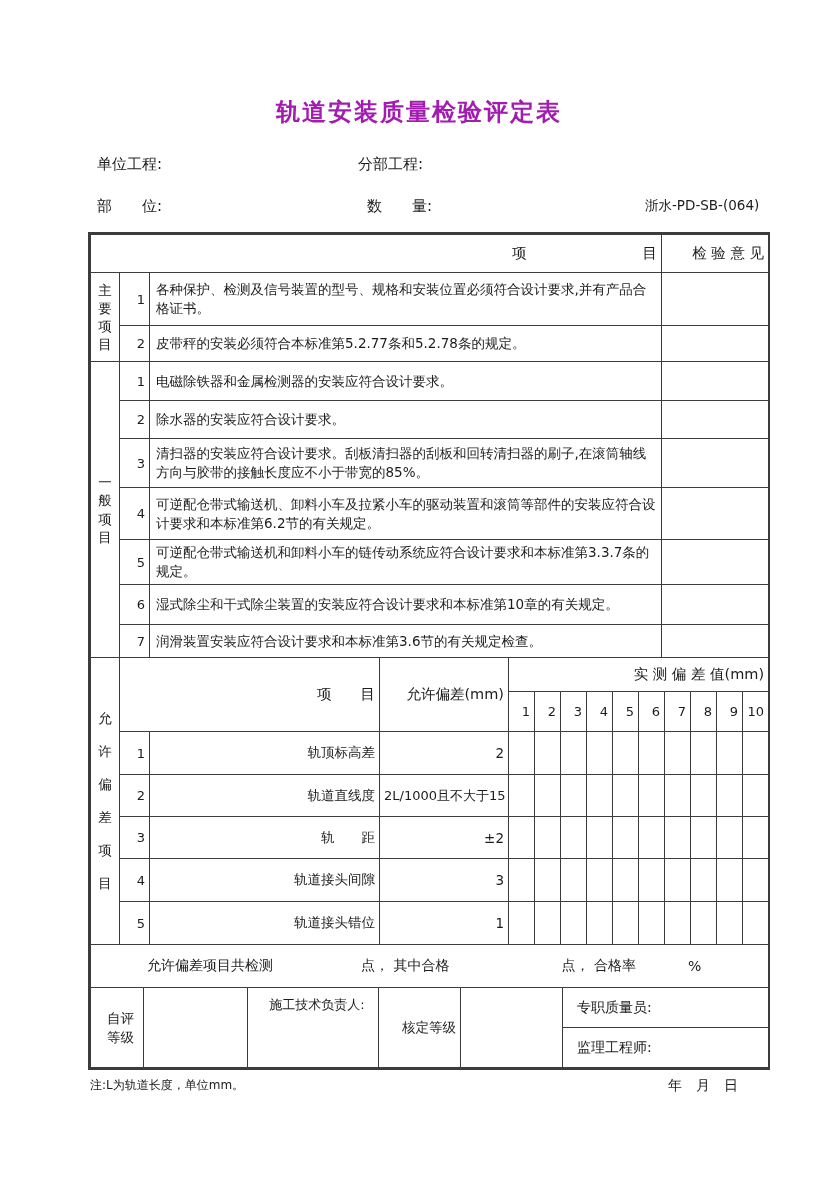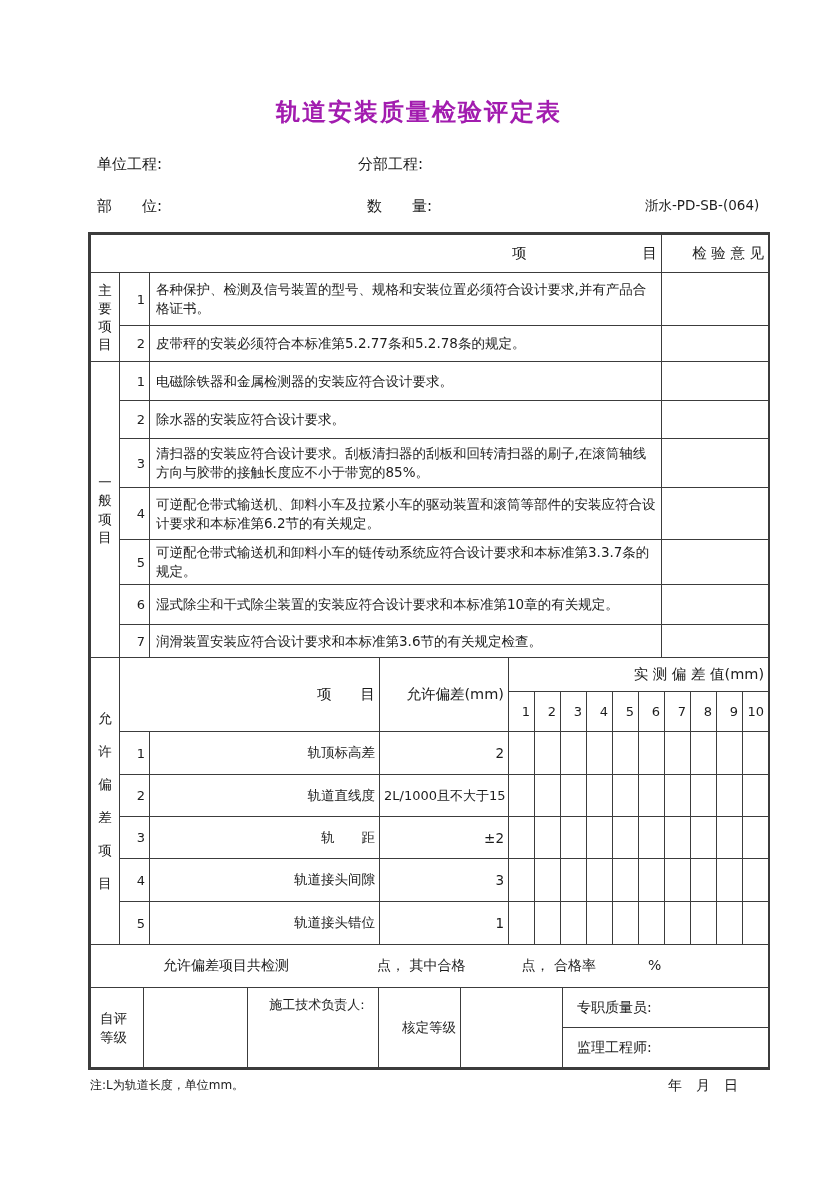--- a/index.html
+++ b/index.html
@@ -35,7 +35,7 @@
   .wlabel{width:34px;margin:0 auto;line-height:1.35;word-break:break-all;text-align:left;}
   .hdr-cell{font-size:14.5px;white-space:pre;}
   .numcell{font-size:13px;}
-  .summary-line{display:flex;align-items:flex-start;padding-left:72px;font-size:14px;white-space:pre;}
+  .summary-line{display:flex;align-items:center;padding-left:56px;font-size:14px;white-space:pre;}
   .summary-line .g1{margin-right:88px;}
   .summary-line .g2{margin-right:56px;}
   .summary-line .g3{margin-right:52px;}

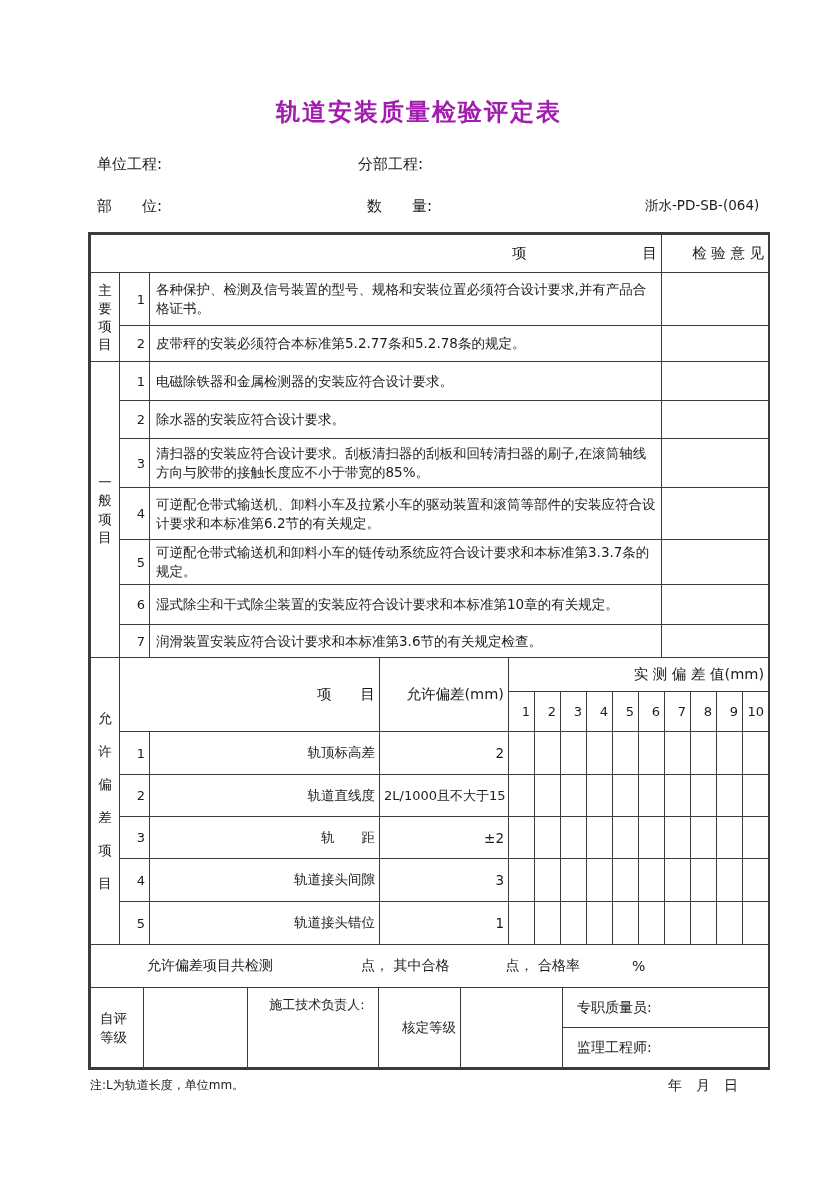--- a/index.html
+++ b/index.html
@@ -37,7 +37,7 @@
   .numcell{font-size:13px;}
   .summary-line{display:flex;align-items:center;padding-left:56px;font-size:14px;white-space:pre;}
   .summary-line .g1{margin-right:88px;}
-  .summary-line .g2{margin-right:56px;}
+  .summary-line .g2{margin-right:112px;}
   .summary-line .g3{margin-right:52px;}
   .sig-top{vertical-align:top;text-align:center;padding:8px 4px 0 12px;font-size:13px;white-space:pre;}
   .sig-left{text-align:left;padding-left:14px;font-size:14px;white-space:pre;}

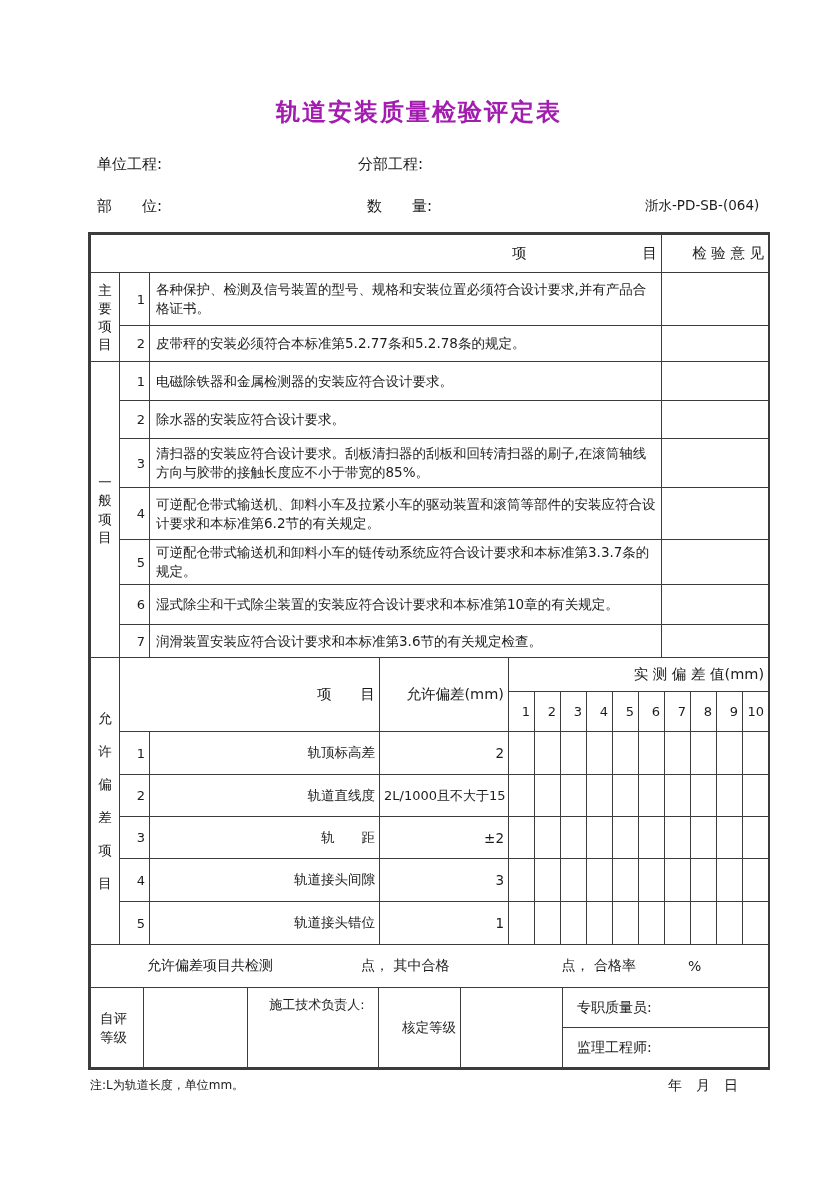--- a/index.html
+++ b/index.html
@@ -32,7 +32,7 @@
   .desc{text-align:left;padding-left:6px;padding-right:4px;line-height:1.4;}
   .vlabel{width:16px;margin:0 auto;line-height:1.35;word-break:break-all;text-align:center;font-size:13.5px;}
   .vlabel-tall{width:16px;margin:0 auto;line-height:2.45;word-break:break-all;text-align:center;font-size:13.5px;}
-  .wlabel{width:34px;margin:0 auto;line-height:1.35;word-break:break-all;text-align:left;}
+  .wlabel{width:34px;margin:0 auto;line-height:1.35;word-break:break-all;text-align:right;}
   .hdr-cell{font-size:14.5px;white-space:pre;}
   .numcell{font-size:13px;}
   .summary-line{display:flex;align-items:center;padding-left:56px;font-size:14px;white-space:pre;}

